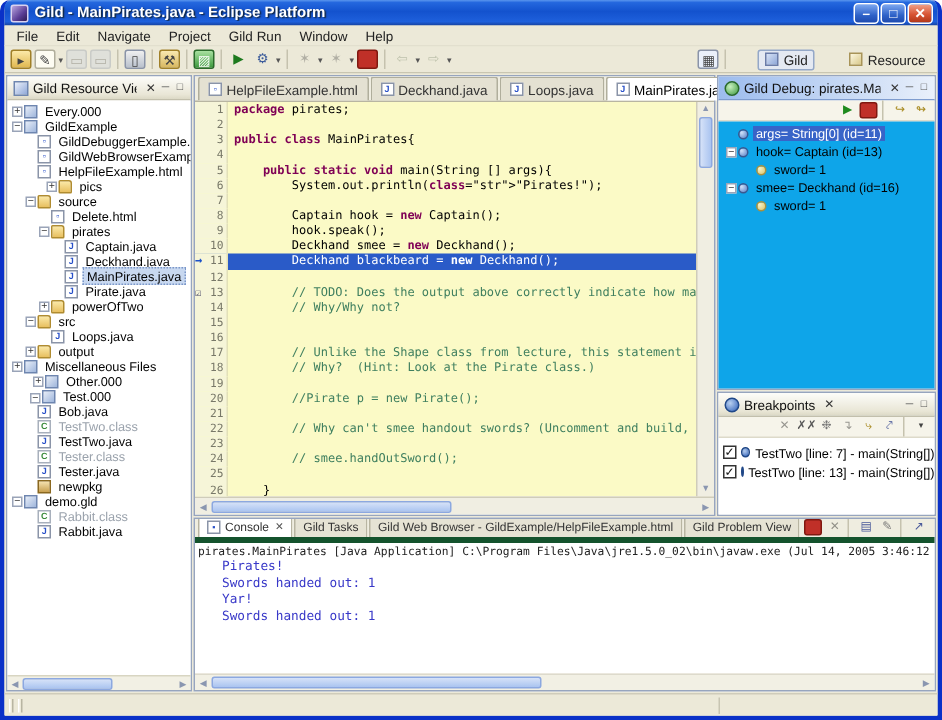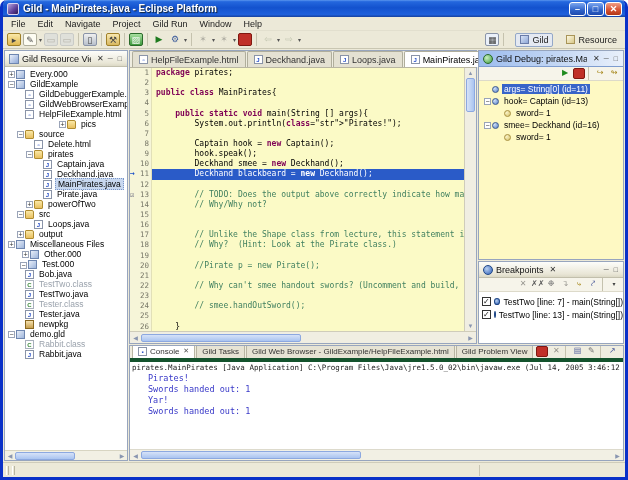--- a/index.html
+++ b/index.html
@@ -32,7 +32,7 @@
   .tb-sep { width:1px; height:13px; background:#C5C2AE; margin:0 3px; }
   .tb-dd { font-size:6px; color:#555; margin:0 1px; }
   .tb-spring { flex:1; }
-  .persp-btn { display:flex; align-items:center; font-size:9px; color:#222; padding:1px 4px; margin-left:8px;
+  .persp-btn { display:flex; align-items:center; font-size:9px; color:#222; padding:1px 4px; margin-left:18px;
     border:1px solid transparent; border-radius:2px; }
   .persp-btn.active { background:#E4E9F2; border:1px solid #94A8C8; }
   .persp-ico { width:9px; height:9px; margin-right:3px; border:1px solid #6A7CA8;

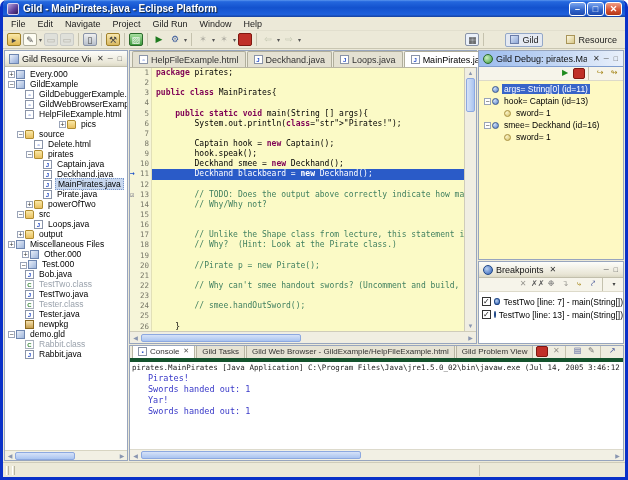--- a/index.html
+++ b/index.html
@@ -108,7 +108,7 @@
   .mt-icon.dim { opacity:.4; }
   .play { color:#1E8A1E; }
   .stop-red { background:#C03028; border:1px solid #801810; }
-  .vars-tree { flex:1; overflow:hidden; padding-top:2px; background:#fef9c3; }
+  .vars-tree { flex:1; overflow:hidden; padding-top:2px; background:#0ea5e9; }
   .var-row { display:flex; align-items:center; height:12px; font-size:8.5px; white-space:nowrap; }
   .var-dot { width:7px; height:7px; border-radius:50%; flex:0 0 7px; margin-right:3px;
     background:radial-gradient(circle at 30% 30%,#CFE0F8,#5880C8); border:1px solid #3A5890; }

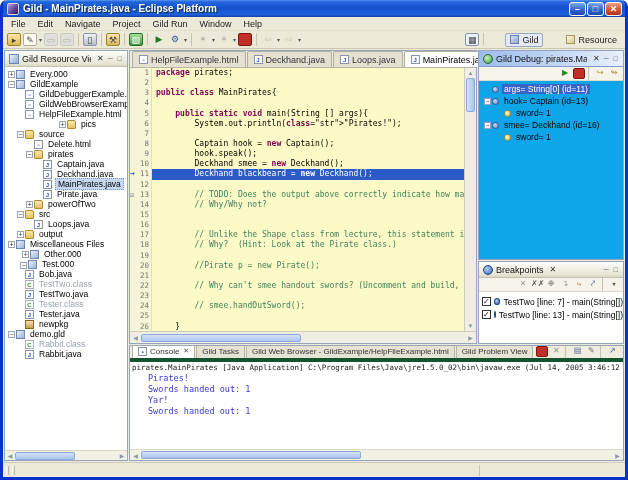--- a/index.html
+++ b/index.html
@@ -244,7 +244,7 @@
             <span class="t-ico ico-page">▫</span>
             <span class="t-label">HelpFileExample.html</span>
           </div>
-          <div class="tree-row" style="padding-left: 25px; margin-left: 28px;">
+          <div class="tree-row" style="padding-left: 25px;">
             <span class="tw">
               <span class="handle">+</span>
             </span>

